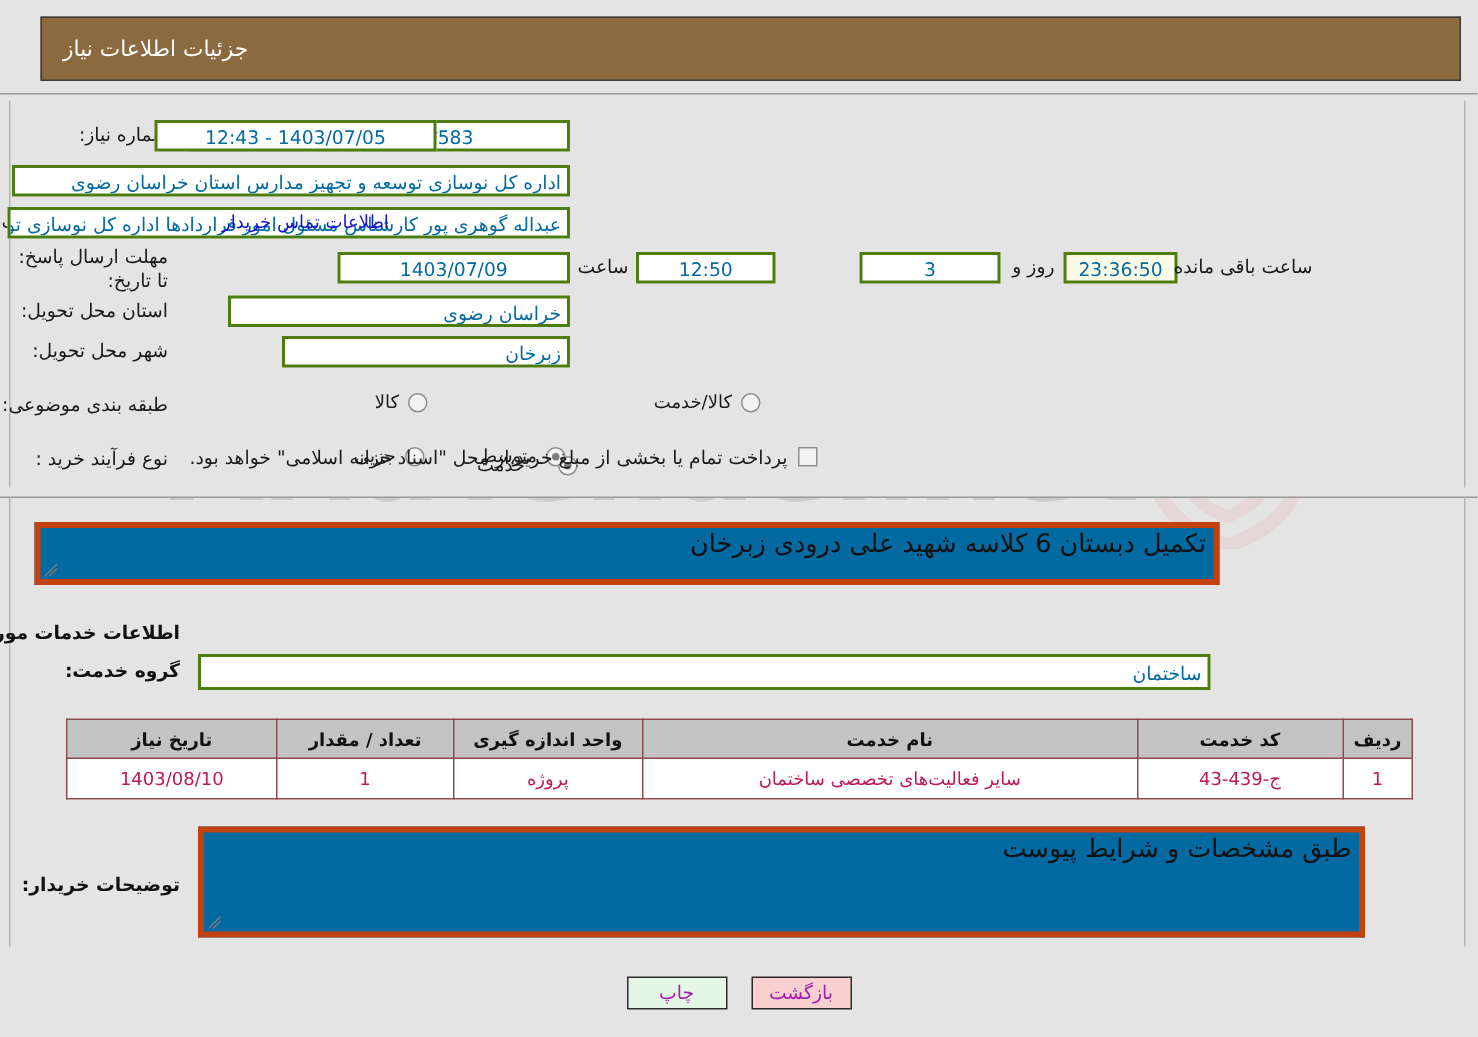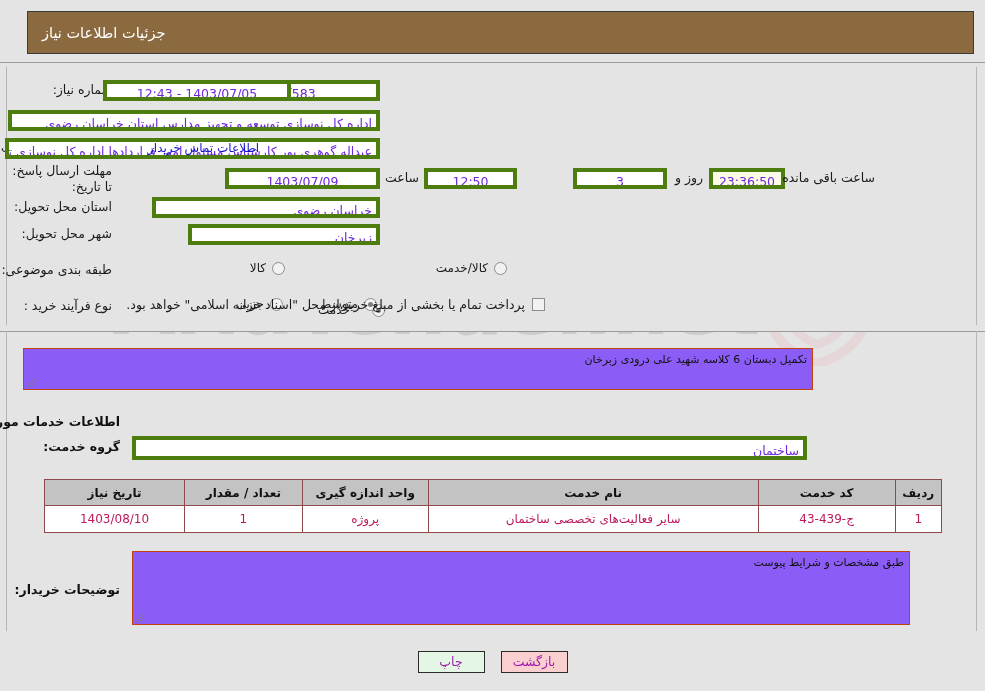--- a/index.html
+++ b/index.html
@@ -108,7 +108,7 @@
   }
   .fld {
     background: #ffffff;
-    border: 4px solid #4d7c0f;
+    border: 2px solid #4d7c0f;
     box-sizing: border-box;
     height: 21px;
     line-height: 19px;
@@ -117,7 +117,7 @@
     overflow: hidden;
     text-overflow: clip;
     white-space: nowrap;
-    color: #6d28d9;
+    color: #0369a1;
   }
   .fld.ctr { text-align: center; }
   .fld.rt  { text-align: right; }

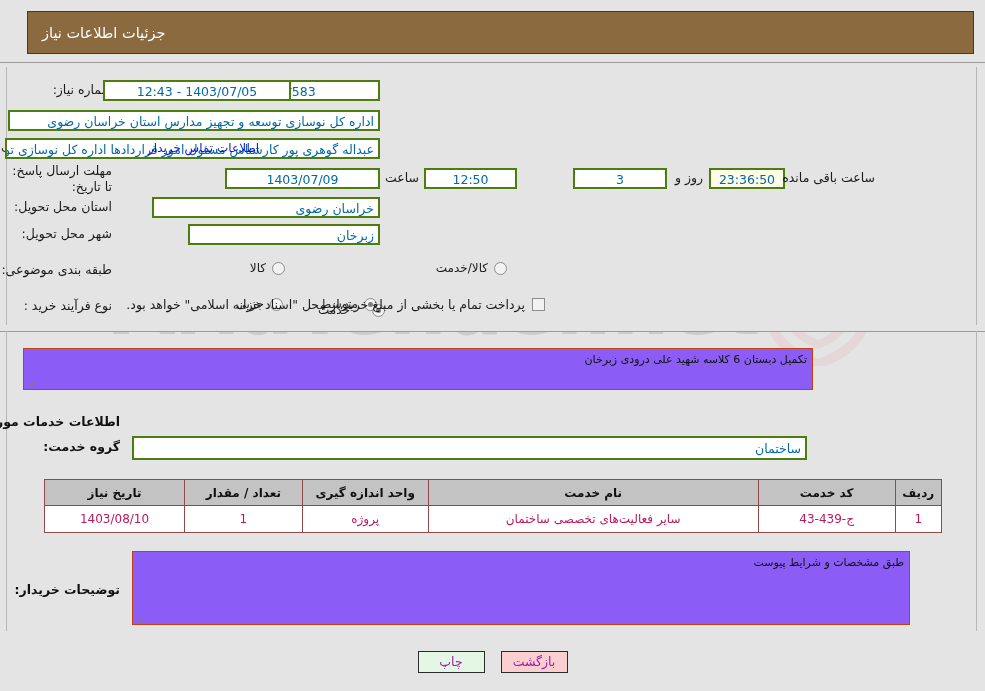--- a/index.html
+++ b/index.html
@@ -177,10 +177,10 @@
   }
 
   .ta {
-    background: #8b5cf6;
-    border: 1px solid #c2410c;
-    box-sizing: border-box;
-    font-size: 11px;
+    background: #0369a1;
+    border: 4px solid #c2410c;
+    box-sizing: border-box;
+    font-size: 17px;
     padding: 3px 5px 0 5px;
     color: #111;
     position: relative;

